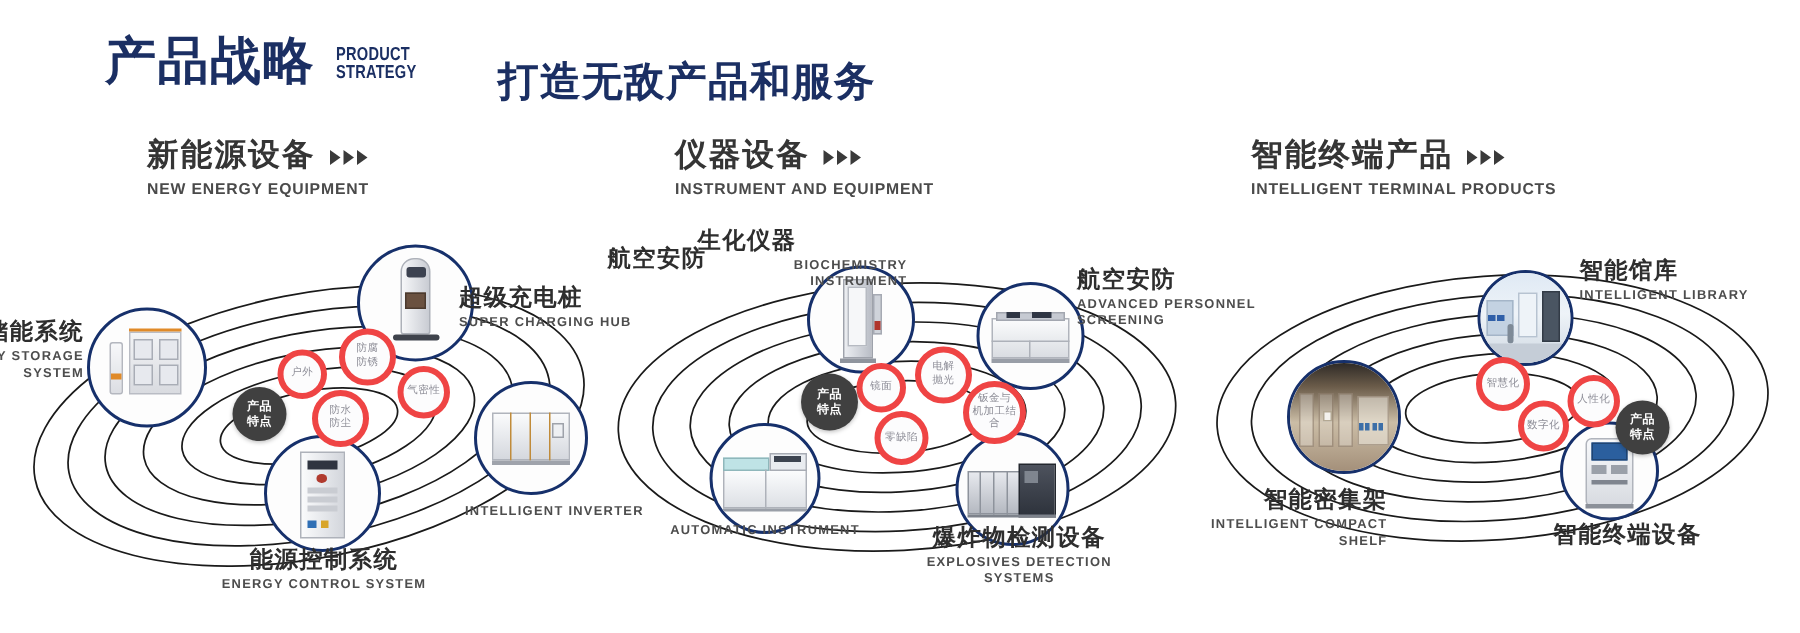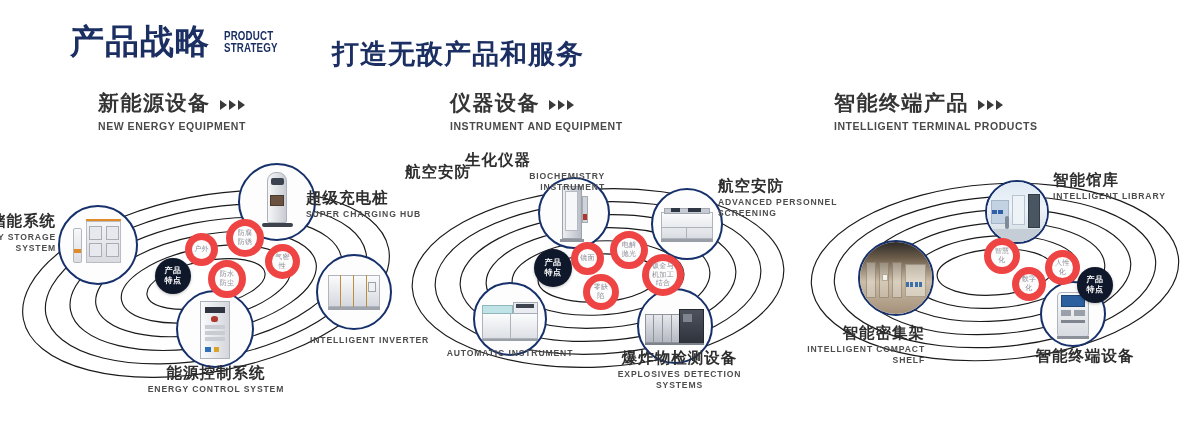--- a/index.html
+++ b/index.html
@@ -65,7 +65,7 @@
   
   .bub{
     position:absolute;border-radius:50%;
-    border:7px solid #ef4444;background:#fcfcfd;
+    border:4px solid #ef4444;background:#fcfcfd;
     display:flex;align-items:center;justify-content:center;text-align:center;
     color:#8d8d97;font-size:7px;line-height:1.25;letter-spacing:.3px;
     font-family:Liberation Mono, monospace;

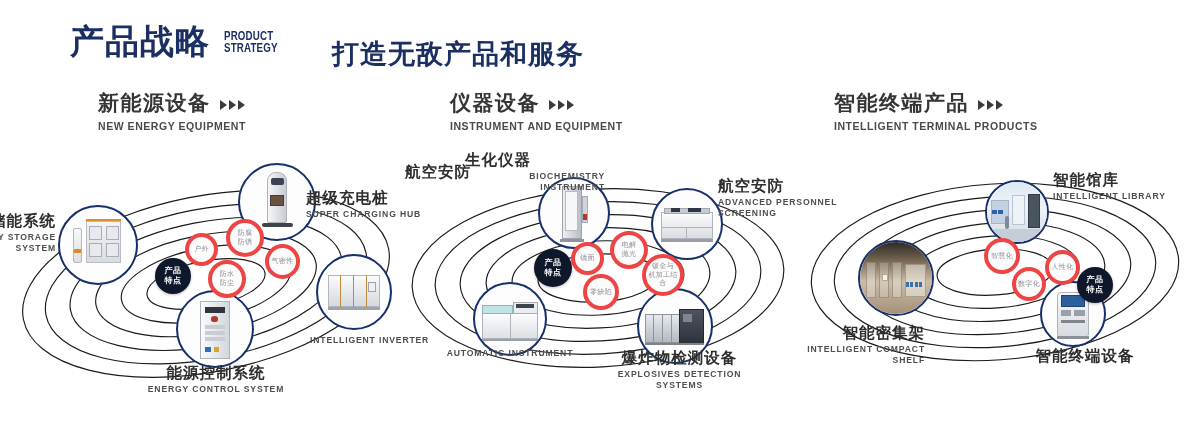--- a/index.html
+++ b/index.html
@@ -73,7 +73,7 @@
   }
   .core{
     position:absolute;border-radius:50%;
-    background:#0f172a;color:#fff;
+    background:#404040;color:#fff;
     display:flex;align-items:center;justify-content:center;
     font-size:8px;font-weight:bold;line-height:1.22;letter-spacing:.4px;
     font-family:"DejaVu Sans","Liberation Sans",sans-serif;

